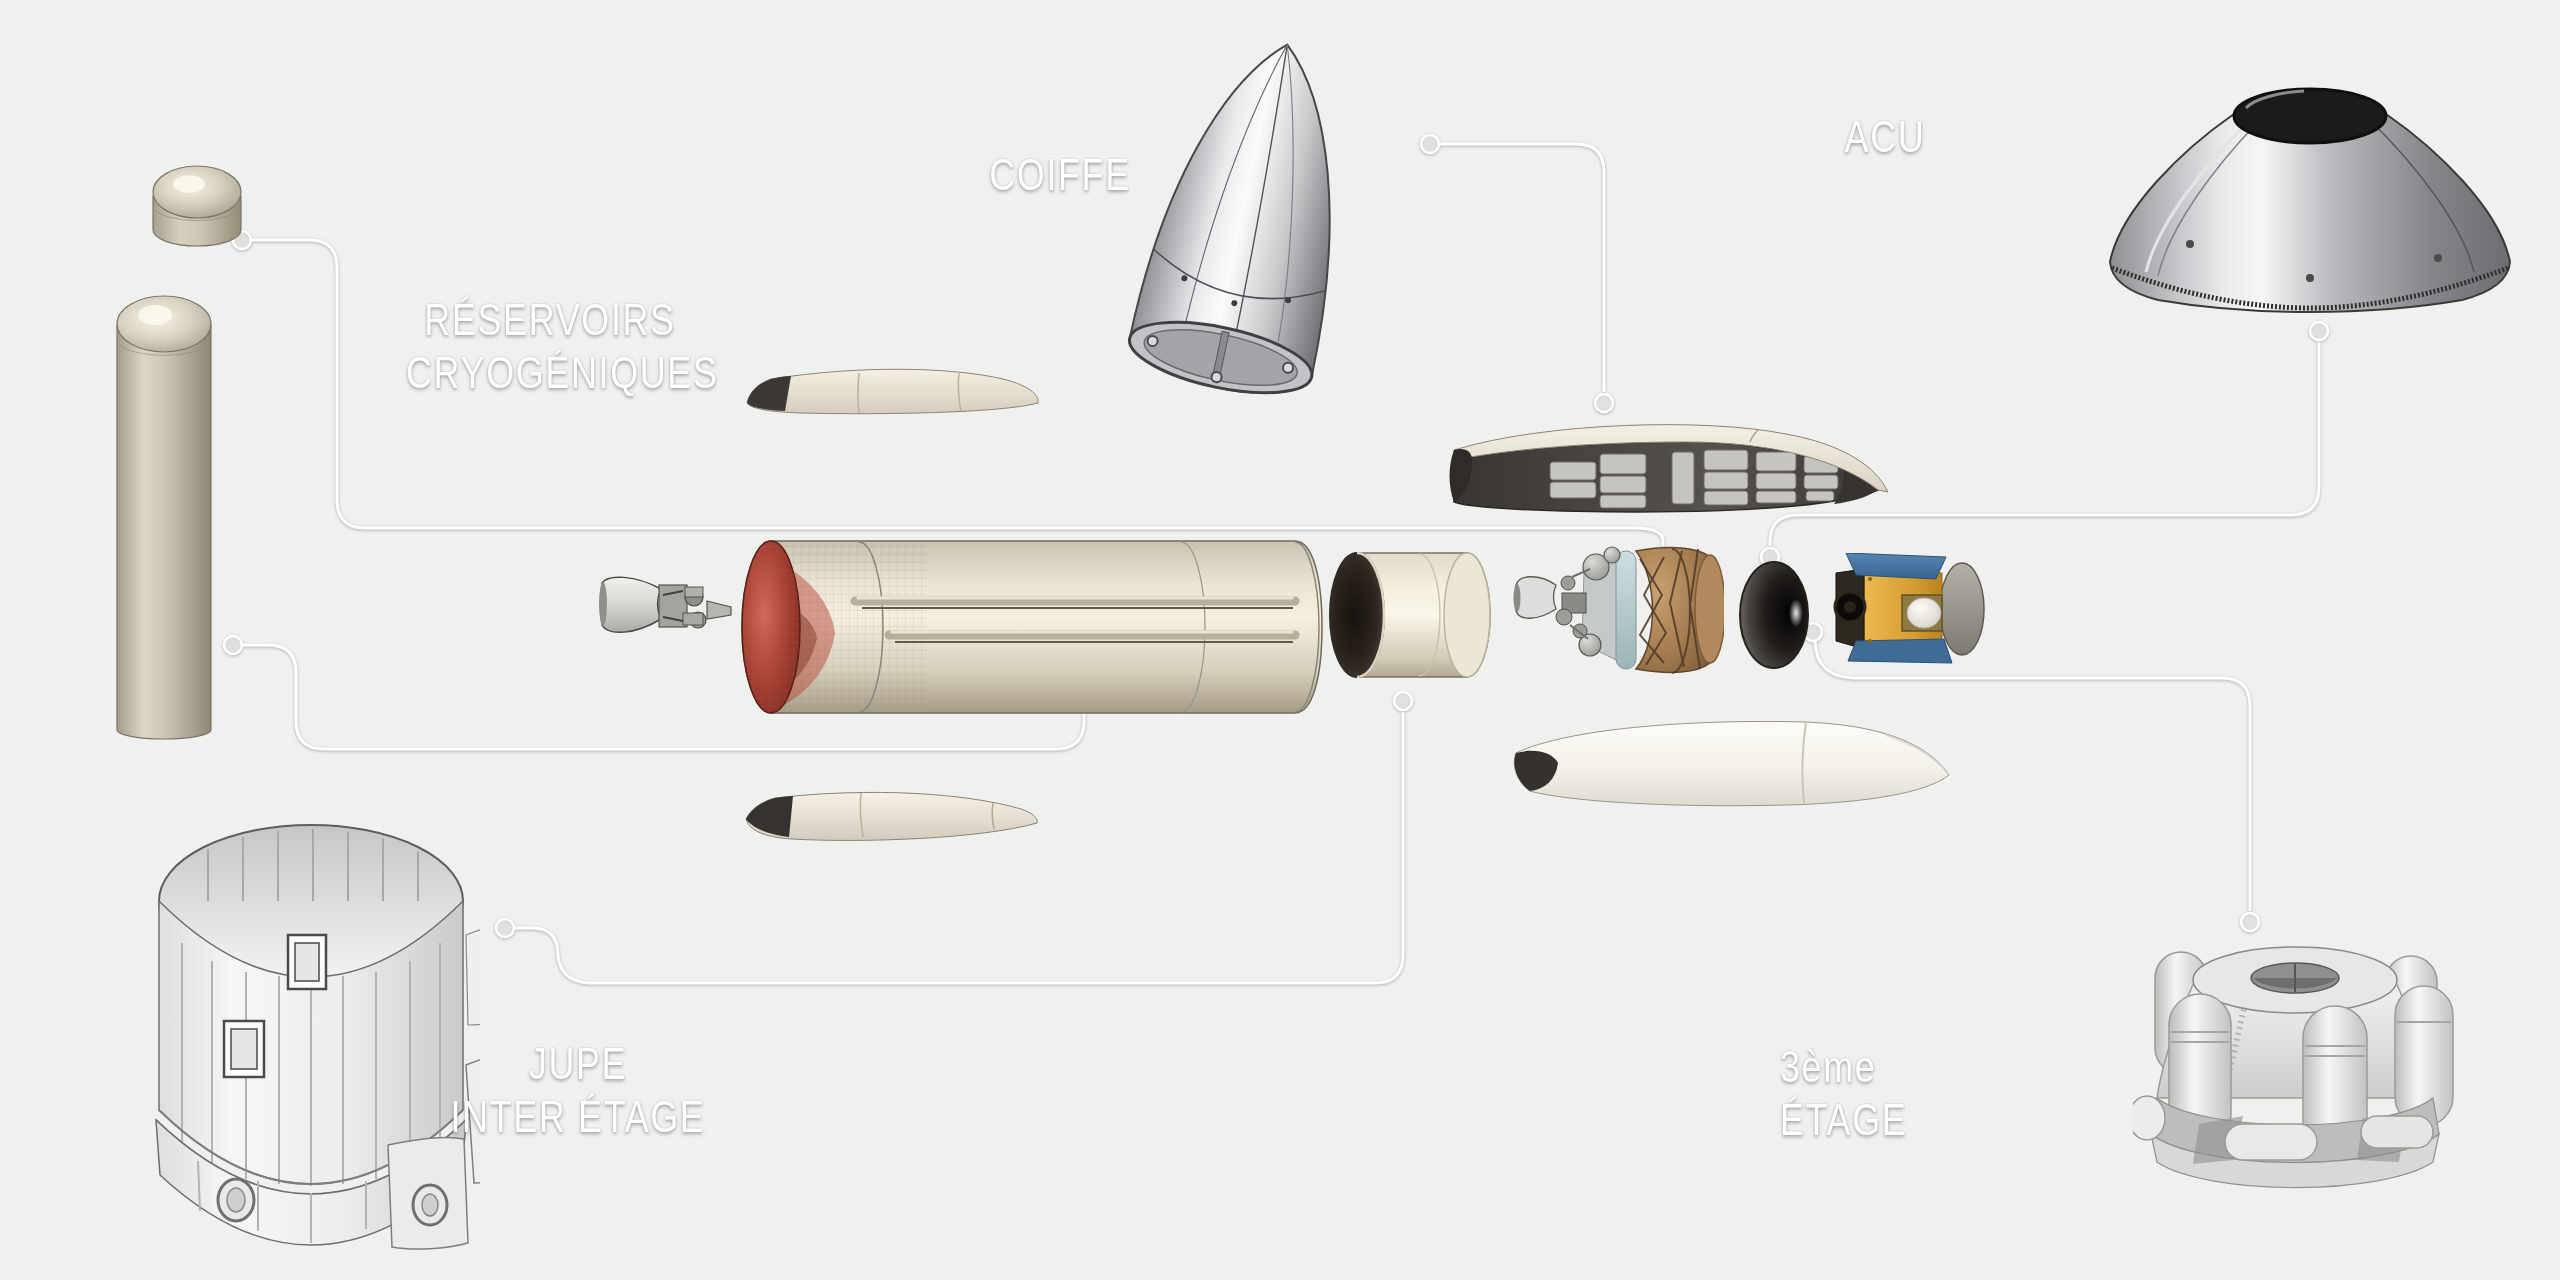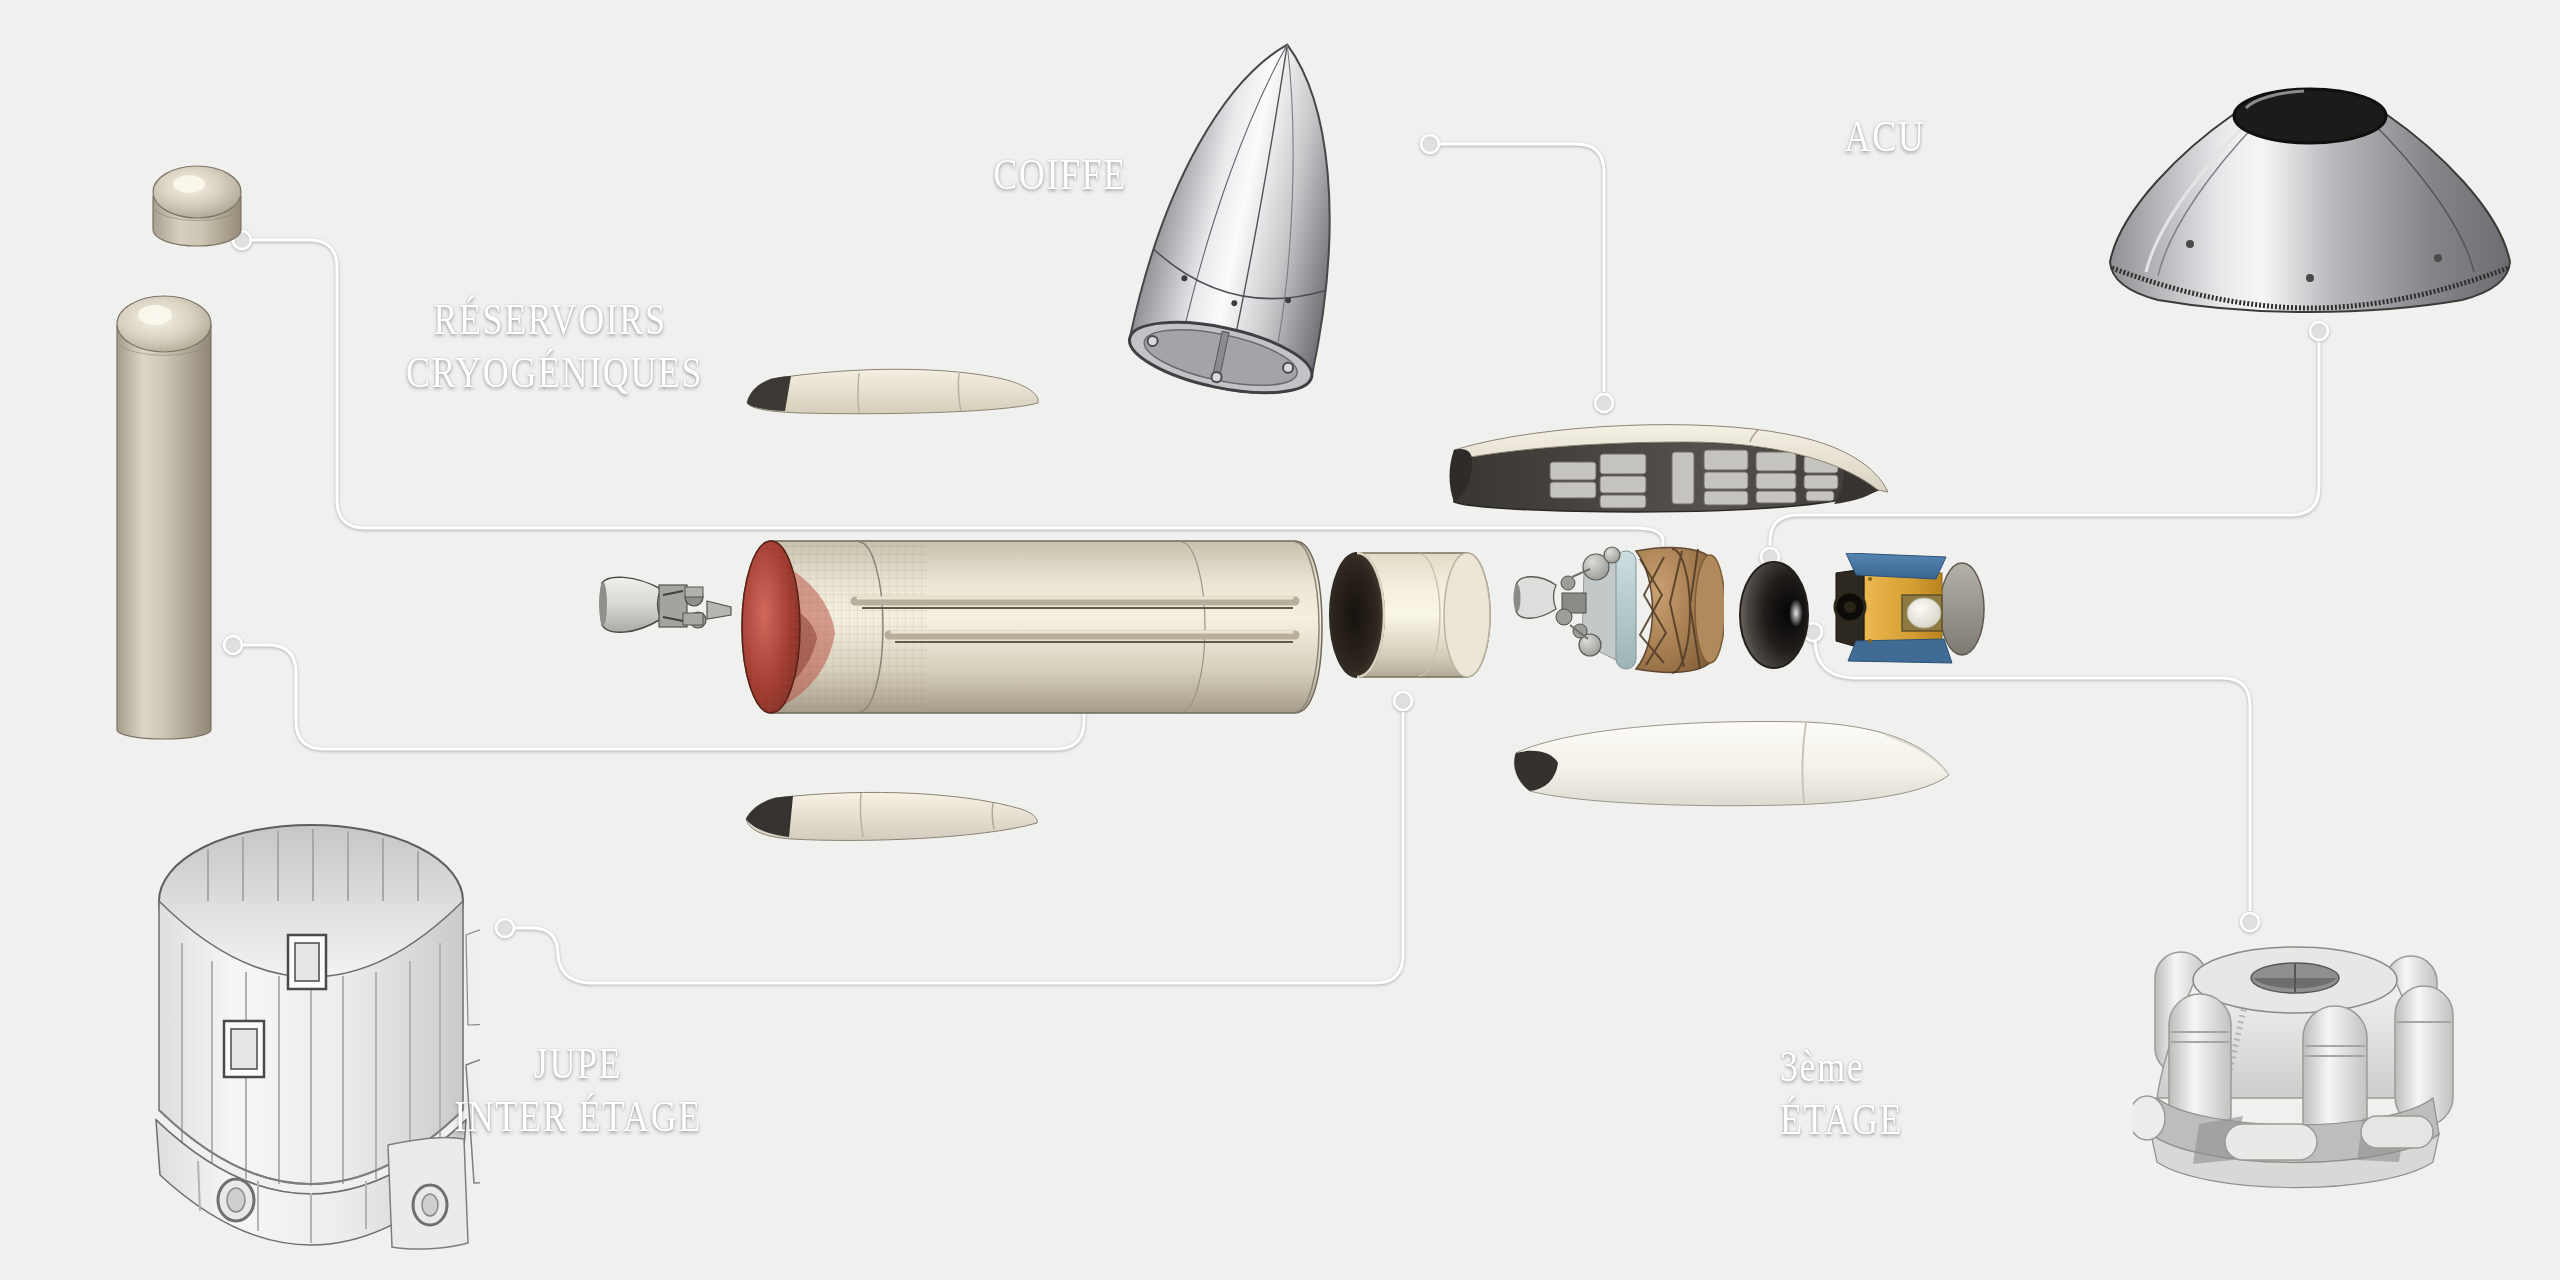--- a/index.html
+++ b/index.html
@@ -4,7 +4,7 @@
 <style>
   html,body{margin:0;padding:0;background:#f0f0ef;}
   #stage{position:relative;width:2560px;height:1280px;background:#f0f0ef;overflow:hidden;
-         font-family:Liberation Serif, serif;}
+         font-family:Liberation Sans, sans-serif;}
   .part{position:absolute;}
   #leaders{position:absolute;left:0;top:0;filter:drop-shadow(0 1px 1.5px rgba(110,110,110,.5));}
   .lbl{position:absolute;color:#ffffff;font-size:45px;line-height:53px;letter-spacing:2px;

